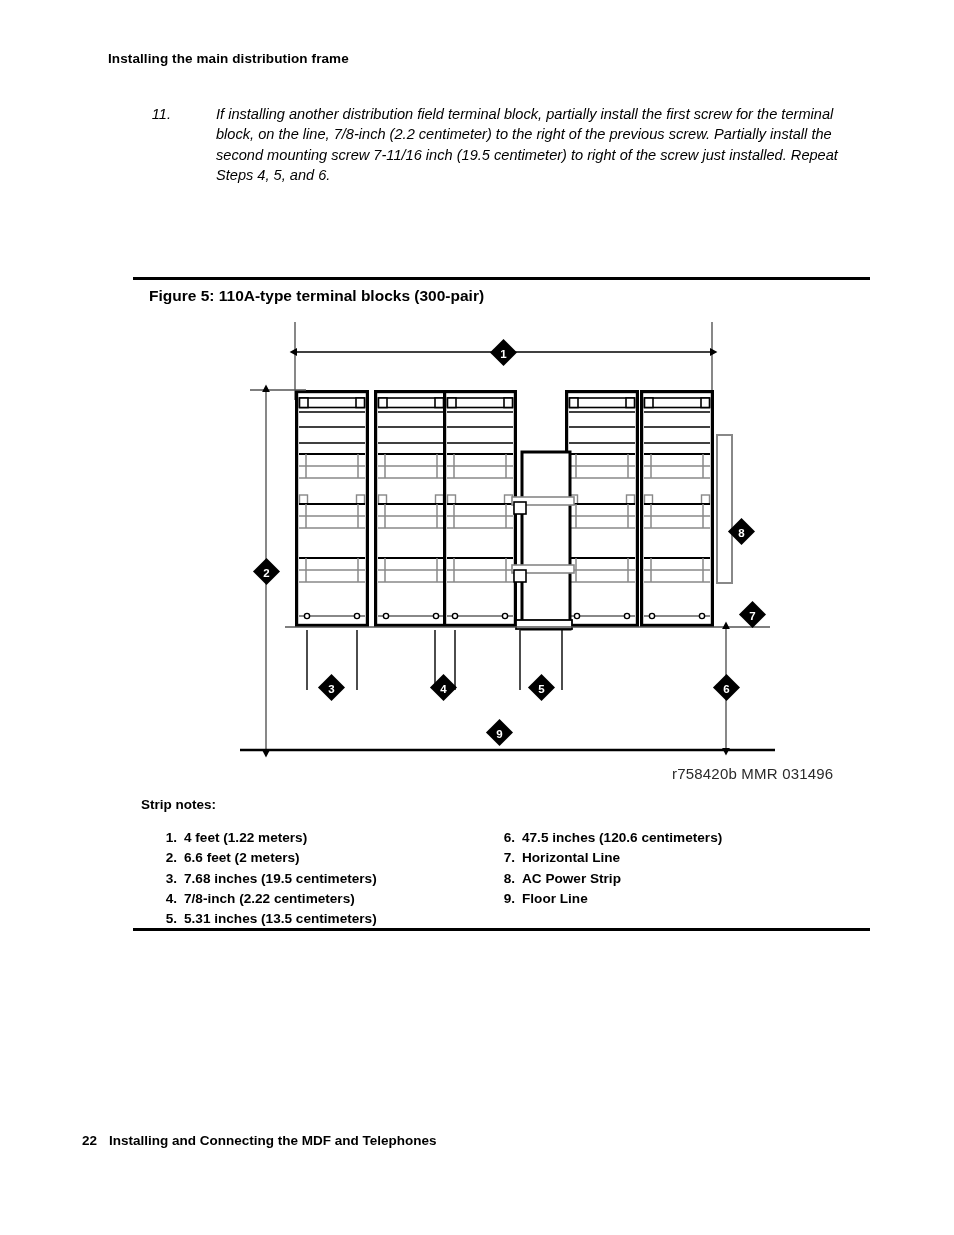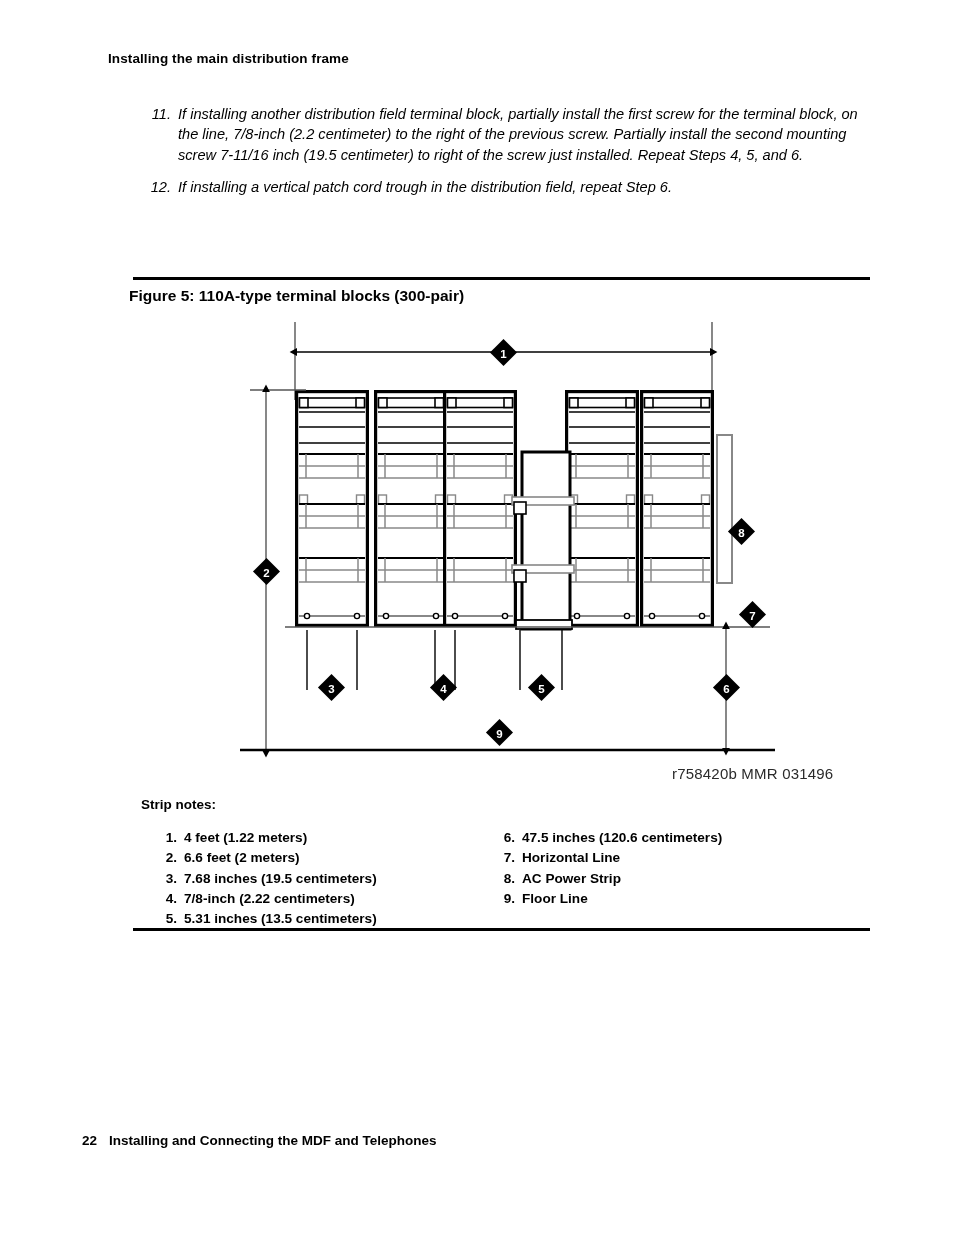--- a/index.html
+++ b/index.html
@@ -49,7 +49,7 @@
     padding-right: 7px;
     box-sizing: border-box;
   }
-  .step-text { flex: 1 1 auto; }
+  .step-text { flex: 1 1 auto; margin-left: 38px; }
 
   
   .rule {

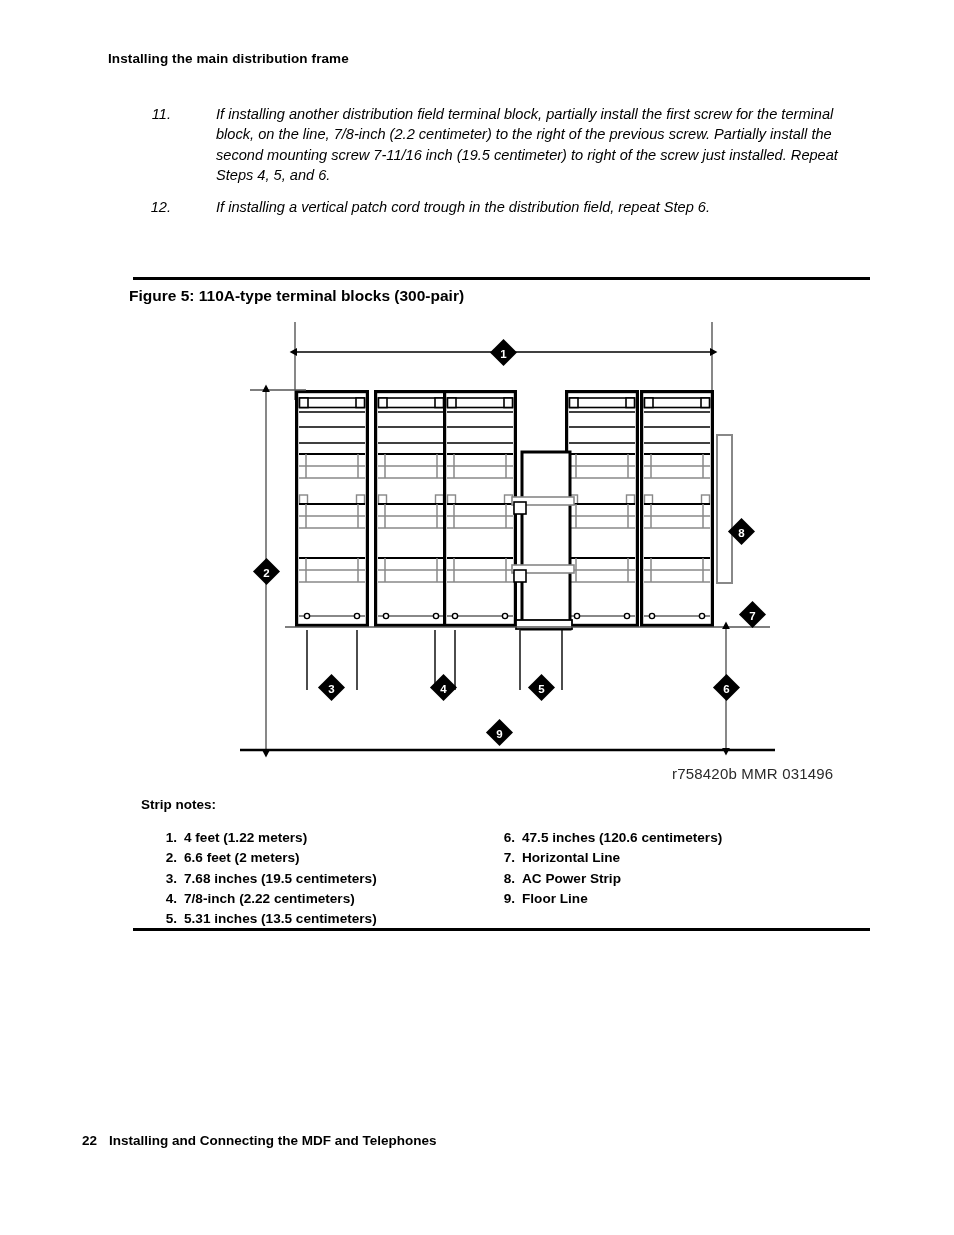--- a/index.html
+++ b/index.html
@@ -142,10 +142,6 @@
   <div class="step">
     <div class="step-num">11.</div>
     <div class="step-text">If installing another distribution field terminal block, partially install the first screw for the terminal block, on the line, 7/8-inch (2.2 centimeter) to the right of the previous screw. Partially install the second mounting screw 7-11/16 inch (19.5 centimeter) to right of the screw just installed. Repeat Steps 4, 5, and 6.</div>
-  </div>
-  <div class="step">
-    <div class="step-num">12.</div>
-    <div class="step-text">If installing a vertical patch cord trough in the distribution field, repeat Step 6.</div>
   </div>
 </div>
 

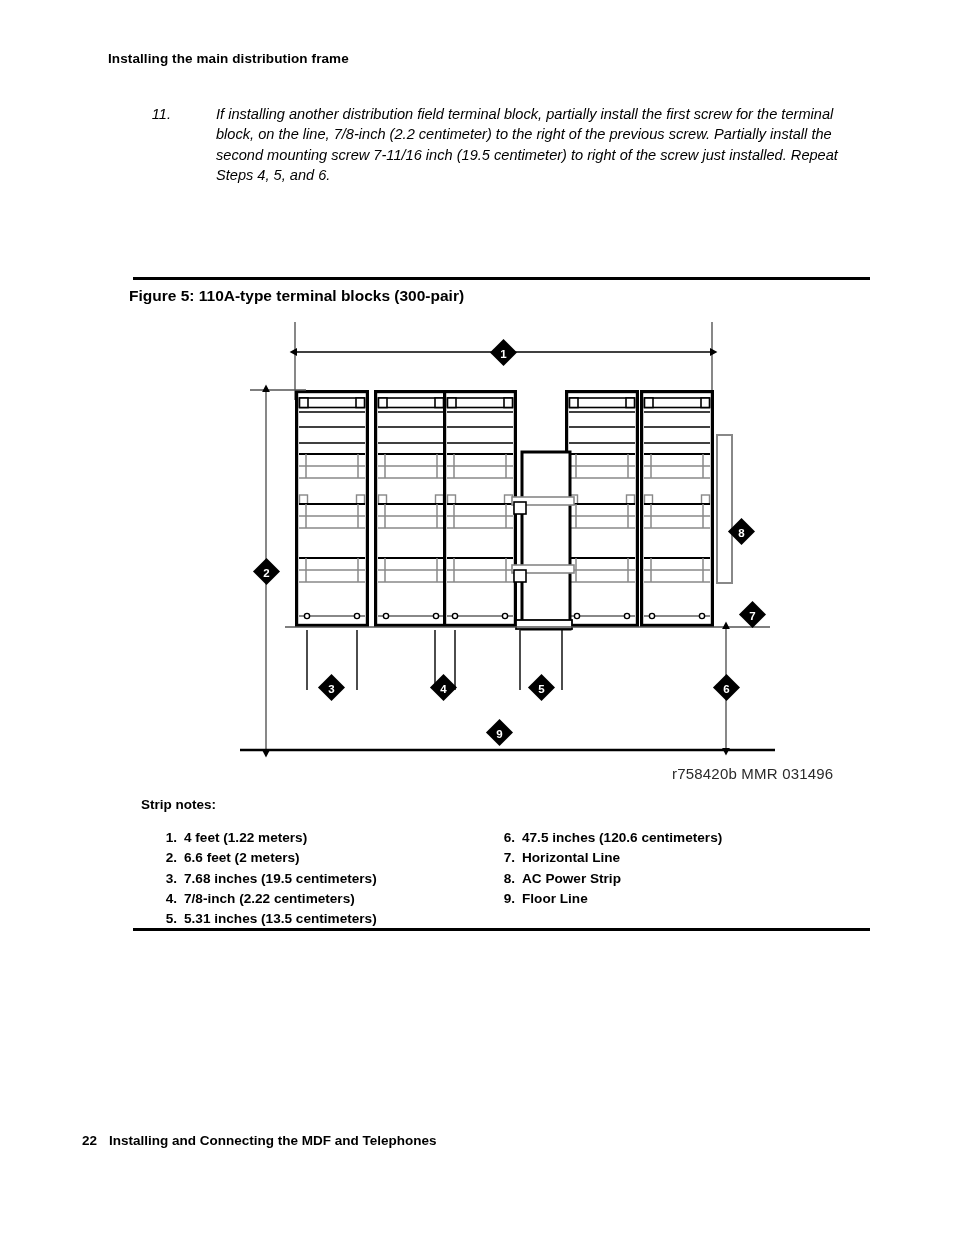--- a/index.html
+++ b/index.html
@@ -64,7 +64,7 @@
   
   .fig-caption {
     position: absolute;
-    left: 129px;
+    left: 149px;
     top: 287px;
     font-size: 15.5px;
     font-weight: bold;

